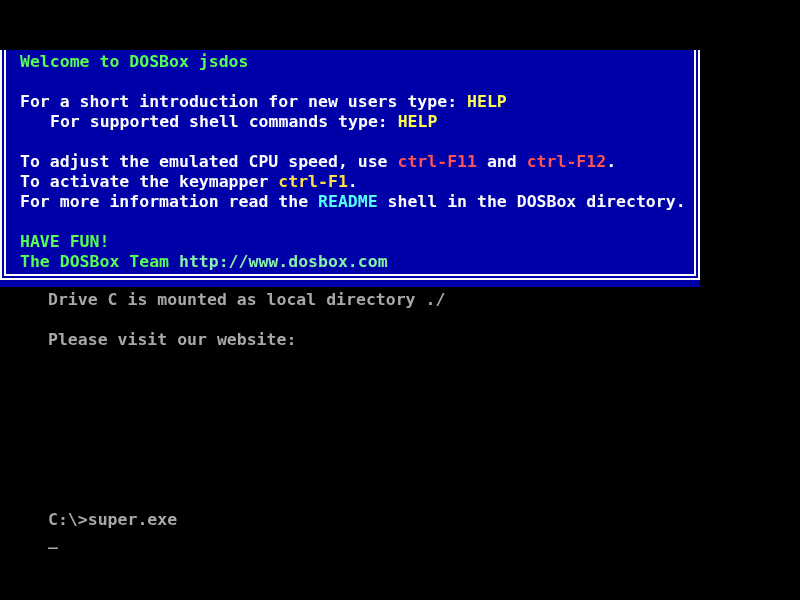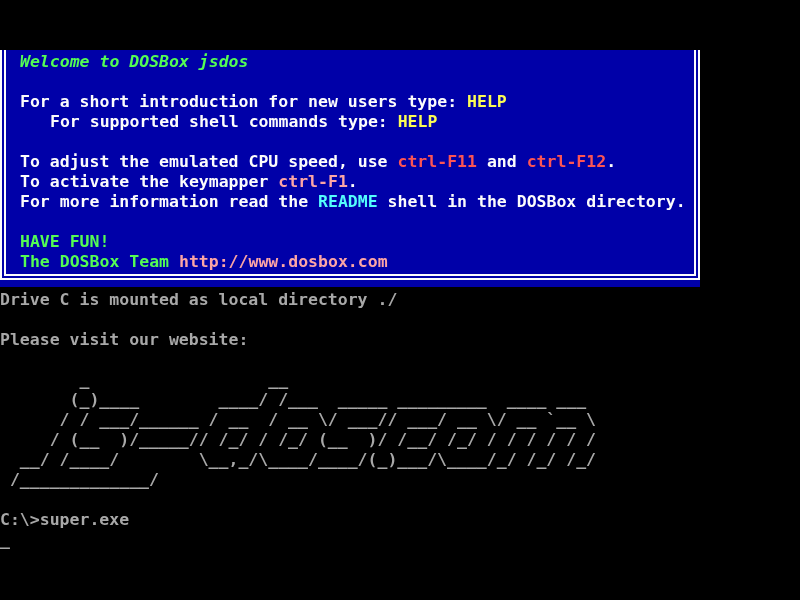--- a/index.html
+++ b/index.html
@@ -58,7 +58,7 @@
 <div id="screen">
 
   <div id="welcome-box">
-    <pre id="box-text"><span style="color: rgb(84, 252, 84); font-style: italic;">Welcome to DOSBox jsdos</span>
+    <pre id="box-text"><span style="color: rgb(84, 252, 84);">Welcome to DOSBox jsdos</span>
 
 <span style="color: rgb(252, 252, 252);">For a short introduction for new users type: </span><span style="color: rgb(252, 252, 84);">HELP</span>
 <span style="color: rgb(252, 252, 252); margin-left: 30px;">For supported shell commands type: </span><span style="color: rgb(252, 252, 84); margin-top: 20px;">HELP</span>

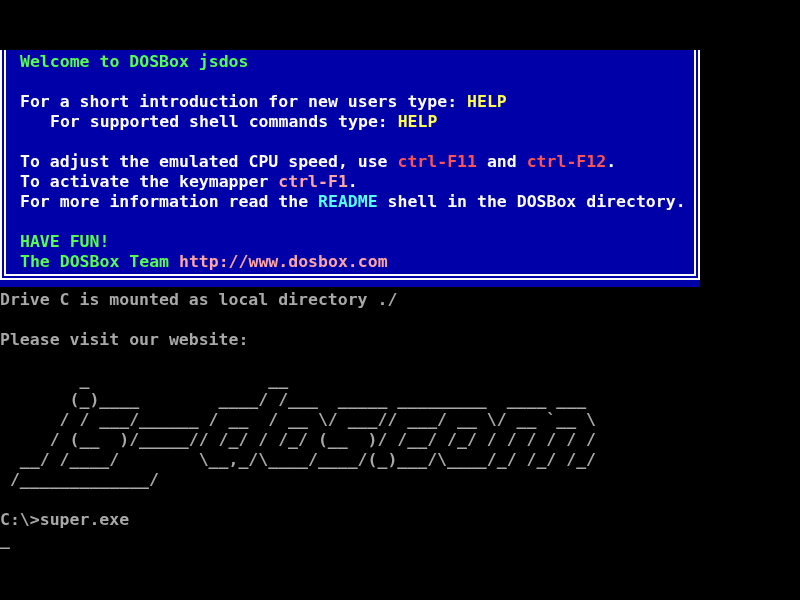--- a/index.html
+++ b/index.html
@@ -64,7 +64,7 @@
 <span style="color: rgb(252, 252, 252); margin-left: 30px;">For supported shell commands type: </span><span style="color: rgb(252, 252, 84); margin-top: 20px;">HELP</span>
 
 <span style="color: rgb(252, 252, 252);">To adjust the emulated CPU speed, use </span><span style="color: rgb(252, 84, 84);">ctrl-F11</span><span style="color: rgb(252, 252, 252);"> and </span><span style="color: rgb(252, 84, 84); text-align: right;">ctrl-F12</span><span style="color: rgb(252, 252, 252);">.</span>
-<span style="color: rgb(252, 252, 252);">To activate the keymapper </span><span style="color: #fca5a5;">ctrl-F1</span><span style="color: rgb(252, 252, 252);">.</span>
+<span style="color: rgb(252, 252, 252);">To activate the keymapper </span><span style="color: #fde047;">ctrl-F1</span><span style="color: rgb(252, 252, 252);">.</span>
 <span style="color: rgb(252, 252, 252);">For more information read the </span><span style="color: rgb(84, 252, 252);">README</span><span style="color: rgb(252, 252, 252);"> shell in the DOSBox directory.</span>
 
 <span style="color: rgb(84, 252, 84); text-align: right;">HAVE FUN!</span>

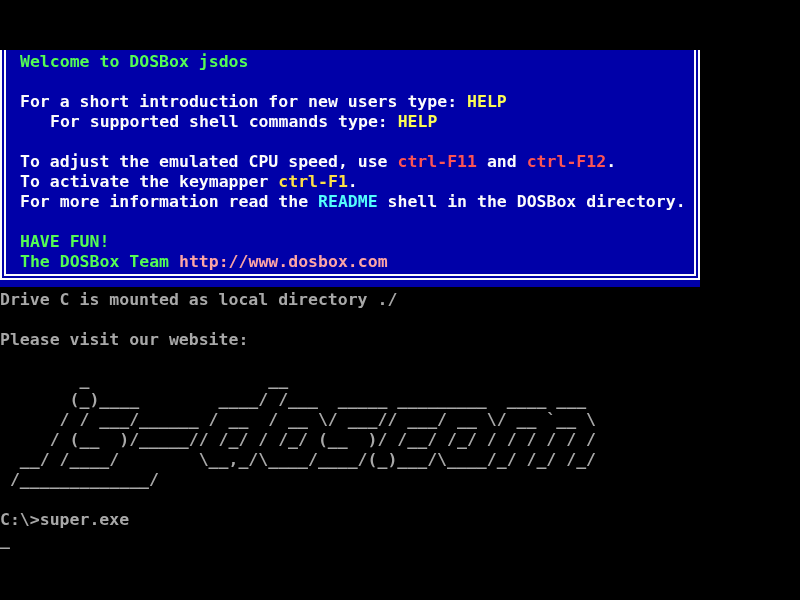--- a/index.html
+++ b/index.html
@@ -68,7 +68,7 @@
 <span style="color: rgb(252, 252, 252);">For more information read the </span><span style="color: rgb(84, 252, 252);">README</span><span style="color: rgb(252, 252, 252);"> shell in the DOSBox directory.</span>
 
 <span style="color: rgb(84, 252, 84); text-align: right;">HAVE FUN!</span>
-<span style="color: rgb(84, 252, 84);">The DOSBox Team </span><span style="color: #fca5a5; margin-top: 20px;">http://www.dosbox.com</span>
+<span style="color: rgb(84, 252, 84);">The DOSBox Team </span><span style="color: #86efac; margin-top: 20px;">http://www.dosbox.com</span>
 </pre>
   </div>
 

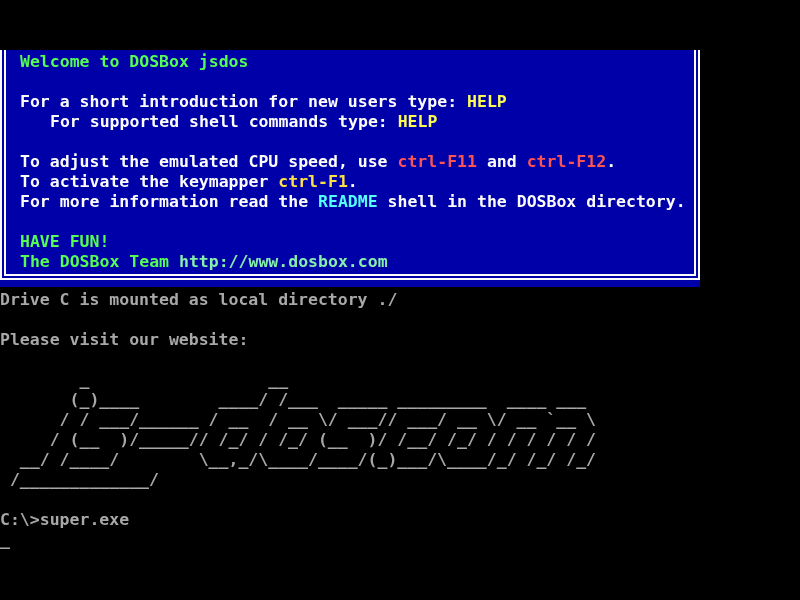--- a/index.html
+++ b/index.html
@@ -37,6 +37,7 @@
     font-size: 16.5px;
     line-height: 20px;
     white-space: pre;
+    padding-left: 48px;
   }
   #box-text {
     padding: 2px 0 0 14px;

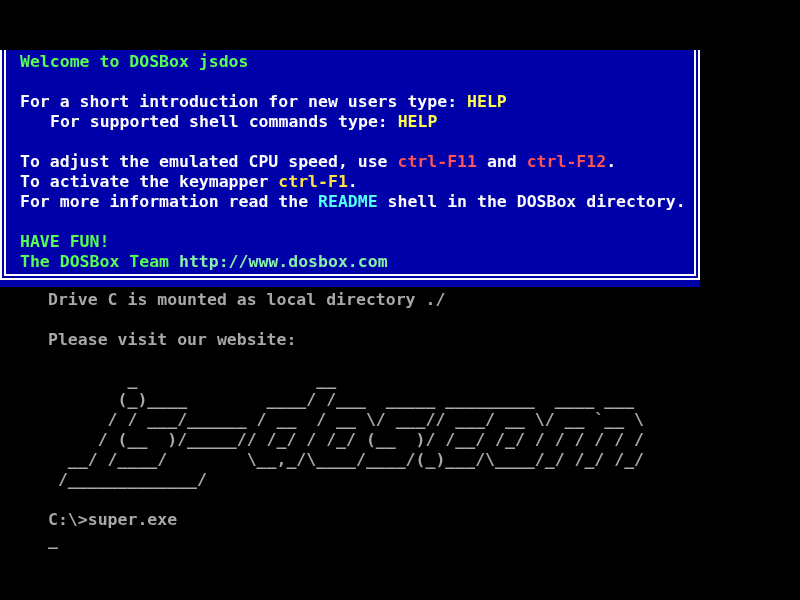--- a/index.html
+++ b/index.html
@@ -77,12 +77,6 @@
 
   <div class="con" id="website-line">Please visit our website:</div>
 
-  <pre class="con" id="art">        _                  __
-       (_)____        ____/ /___  _____ _________  ____ ___
-      / / ___/______ / __  / __ \/ ___// ___/ __ \/ __ `__ \
-     / (__  )/_____// /_/ / /_/ (__  )/ /__/ /_/ / / / / / /
-  __/ /____/        \__,_/\____/____/(_)___/\____/_/ /_/ /_/
- /_____________/</pre>
 
   <div class="con" id="prompt-line"><span>C:\&gt;</span><span>super.exe</span></div>
 

